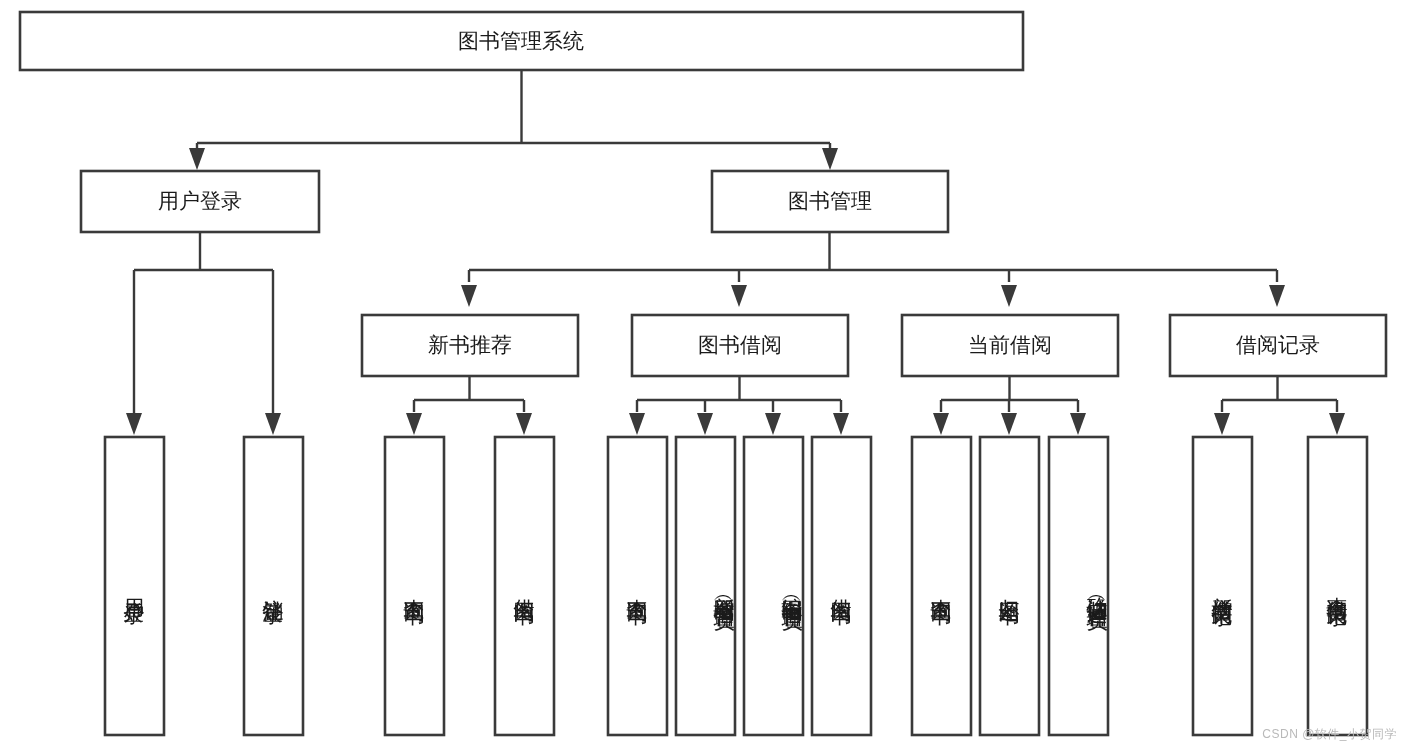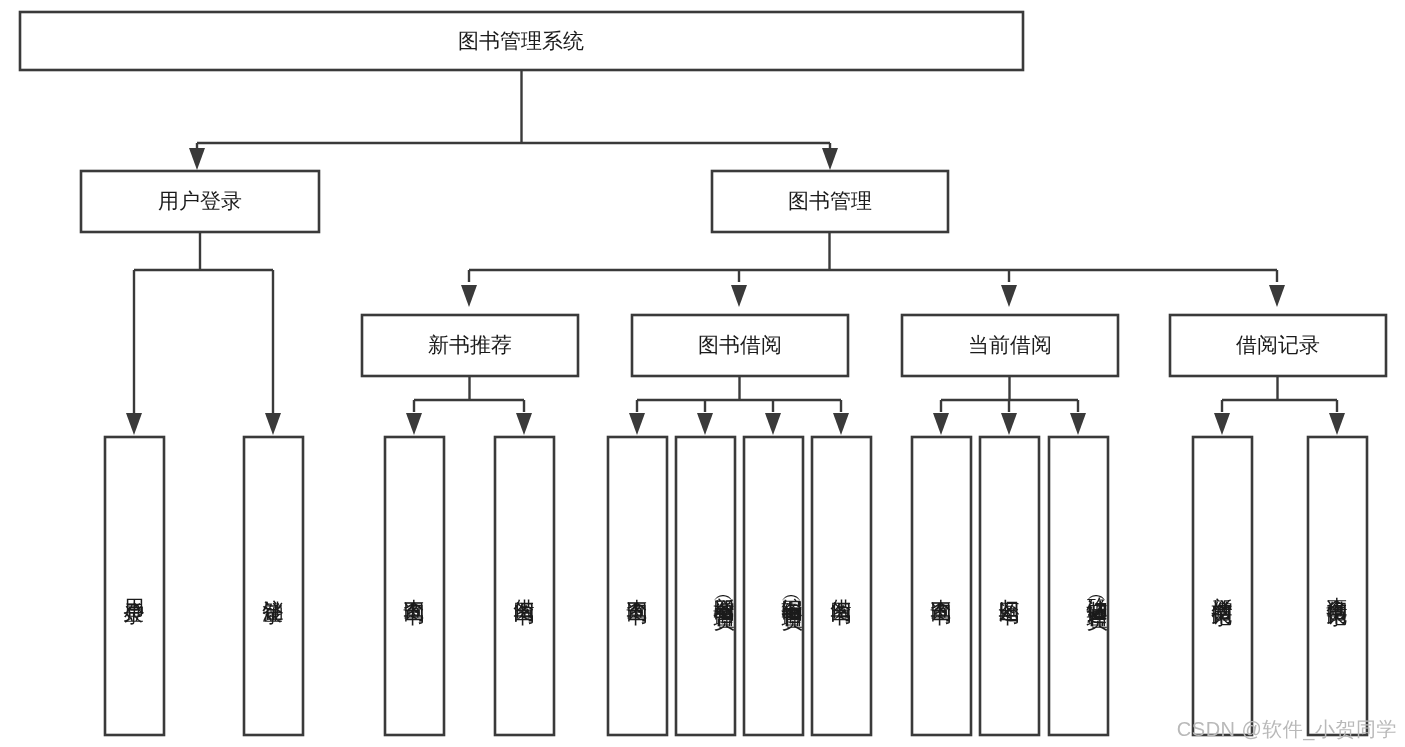--- a/index.html
+++ b/index.html
@@ -70,7 +70,7 @@
     right: 8px;
     bottom: 4px;
     font-family: "Liberation Sans", "DejaVu Sans", sans-serif;
-    font-size: 20px;
+    font-size: 12px;
     color: #b9b9b9;
     letter-spacing: 0.5px;
     white-space: nowrap;

